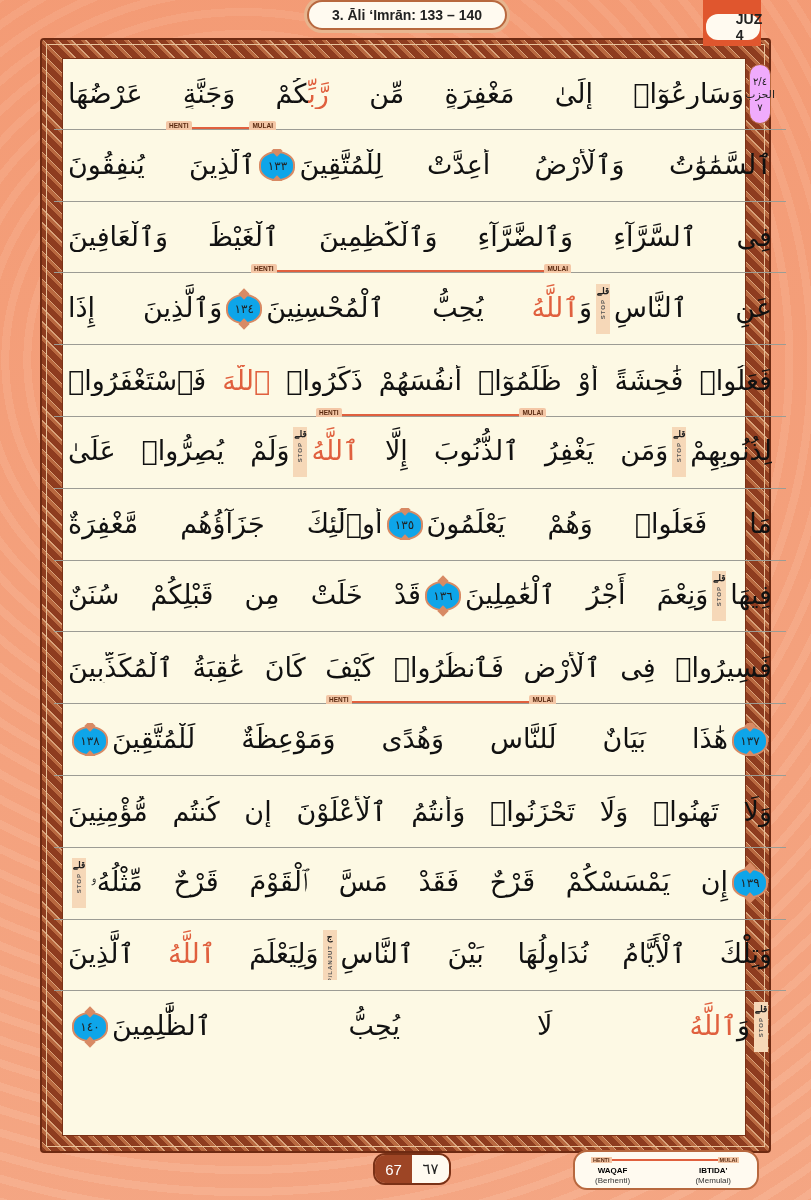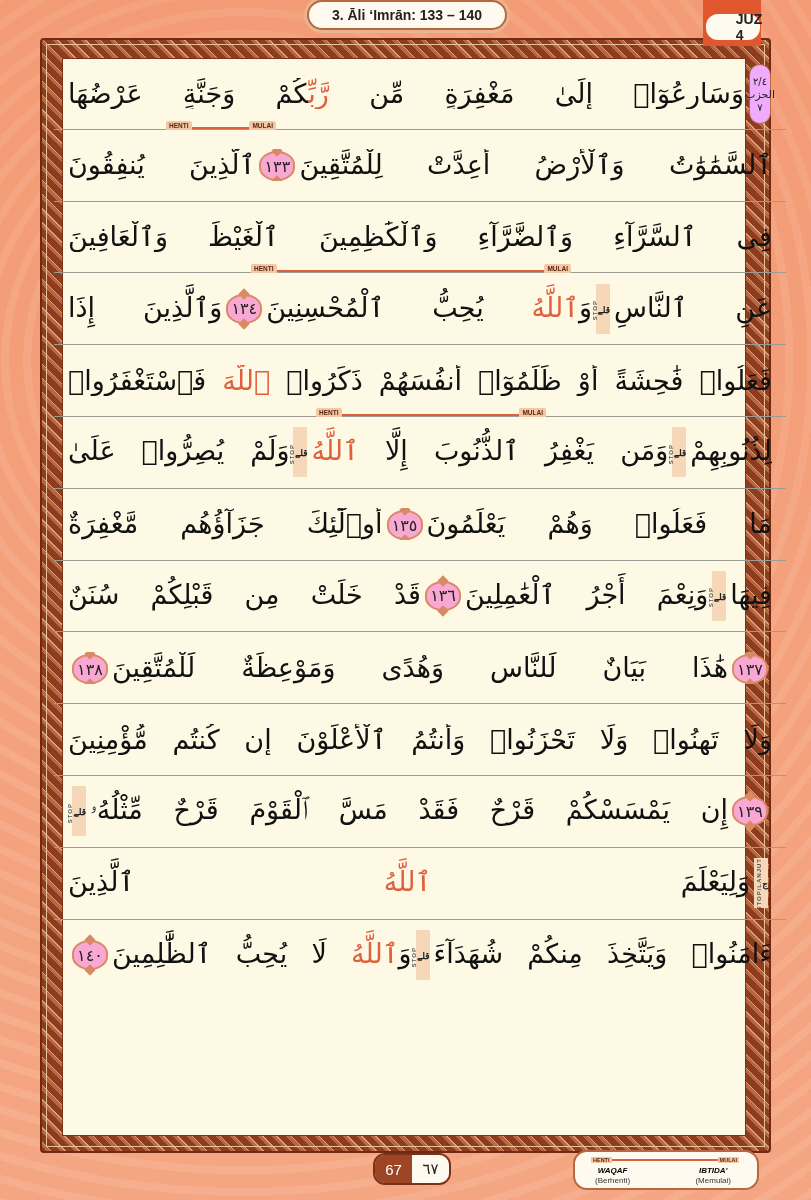--- a/index.html
+++ b/index.html
@@ -103,8 +103,8 @@
     width: 36px; height: 30px;
     border: 2px solid #d88a64;
     border-radius: 50% / 45%;
-    font-size: 16px; color: #222;
-    background: #f9a8d4;
+    font-size: 12px; color: #222;
+    background: #0ea5e9;
     margin: 0 4px;
     vertical-align: middle;
     position: relative;

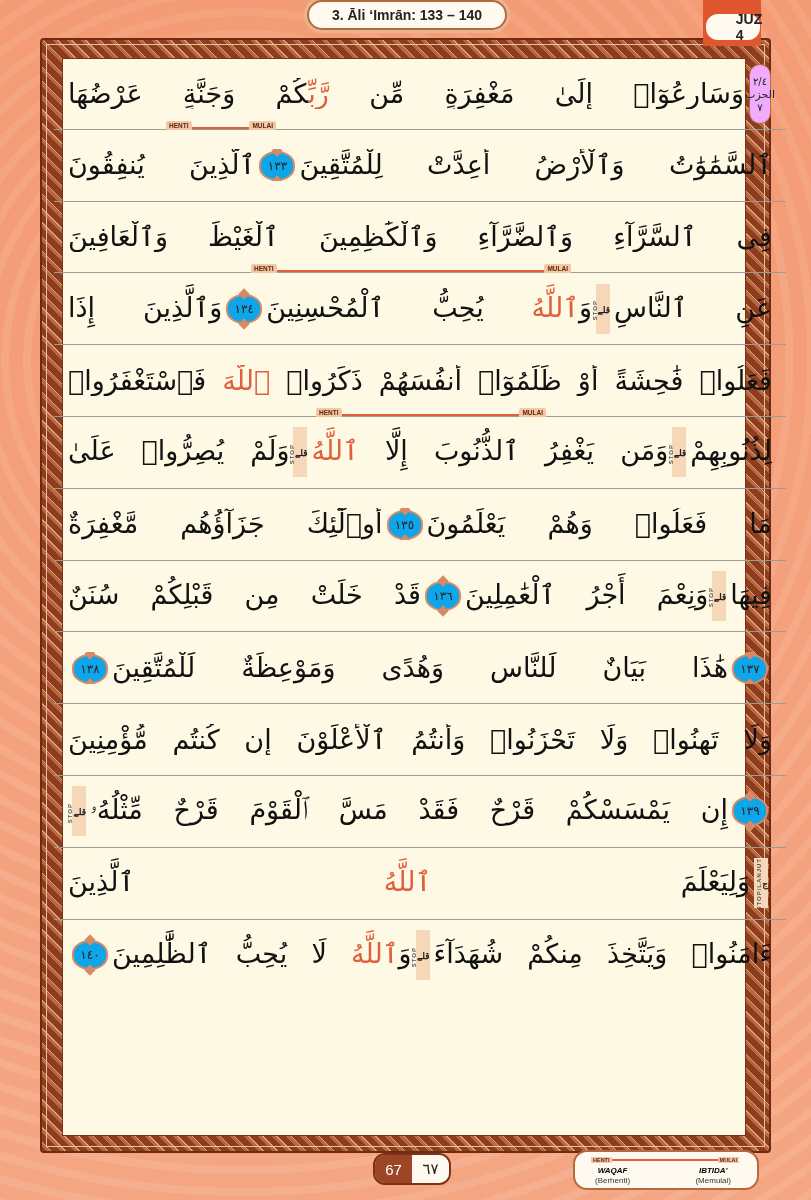--- a/index.html
+++ b/index.html
@@ -116,7 +116,7 @@
   .ayah-num::before { top: -6px; }
   .ayah-num::after { bottom: -6px; }
   .stop-mark {
-    display: inline-flex; flex-direction: row; align-items: center;
+    display: inline-flex; flex-direction: column; align-items: center;
     background: #f6d8b8;
     width: 14px; height: 50px;
     margin: 0 4px;

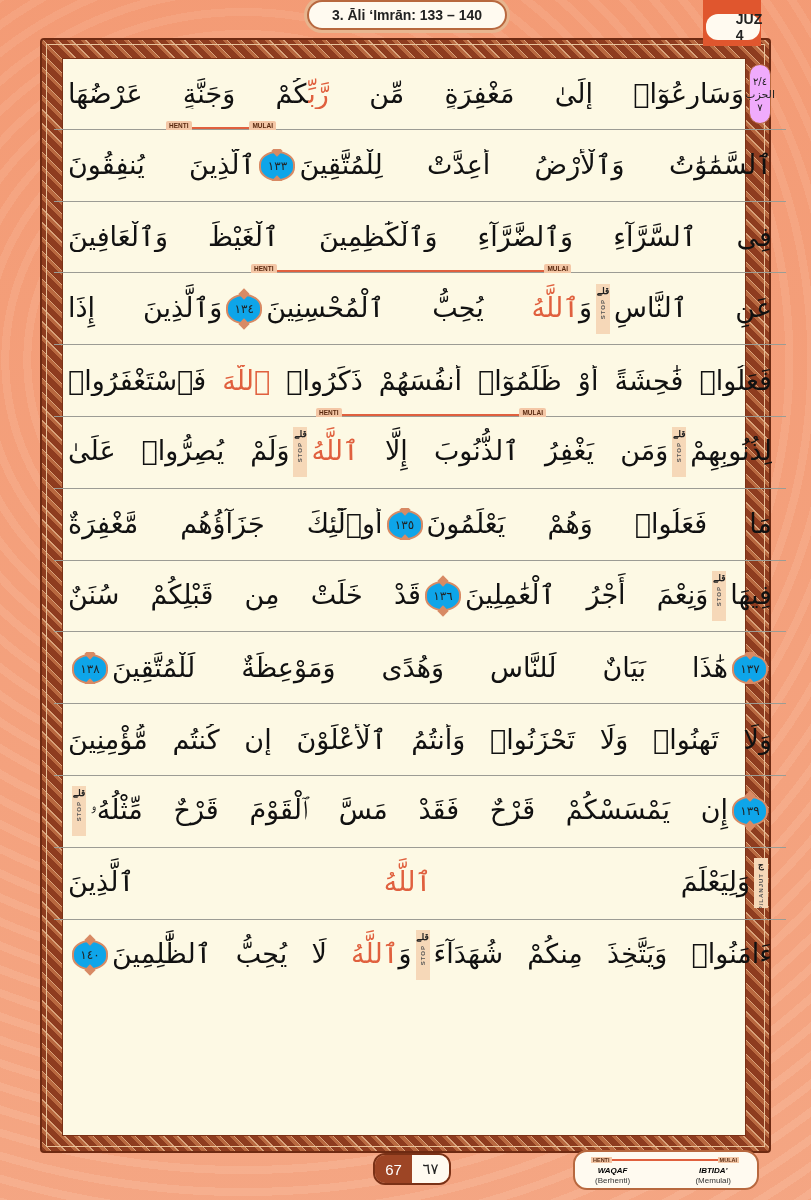--- a/index.html
+++ b/index.html
@@ -249,6 +249,14 @@
           <span class="ar">قلے</span>
           <span class="en">STOP</span>
         </span><span>وَنِعْمَ أَجْرُ ٱلْعَٰمِلِينَ</span><span class="ayah-num">١٣٦</span><span>قَدْ خَلَتْ مِن قَبْلِكُمْ سُنَنٌ</span></span>
+    </div>
+    <div class="line">
+      <span class="txt"><span>فَسِيرُوا۟ فِى ٱلْأَرْضِ فَٱنظُرُوا۟ كَيْفَ كَانَ عَٰقِبَةُ ٱلْمُكَذِّبِينَ</span></span>
+      <div class="waqf-label" style="right: 230px; width: 230px;">
+        <span class="tag">HENTI</span>
+        <span class="bar" style="flex:1"></span>
+        <span class="tag">MULAI</span>
+      </div>
     </div>
     <div class="line">
       <span class="txt"><span class="ayah-num">١٣٧</span><span>هَٰذَا بَيَانٌ لِّلنَّاسِ وَهُدًى وَمَوْعِظَةٌ لِّلْمُتَّقِينَ</span><span class="ayah-num">١٣٨</span></span>

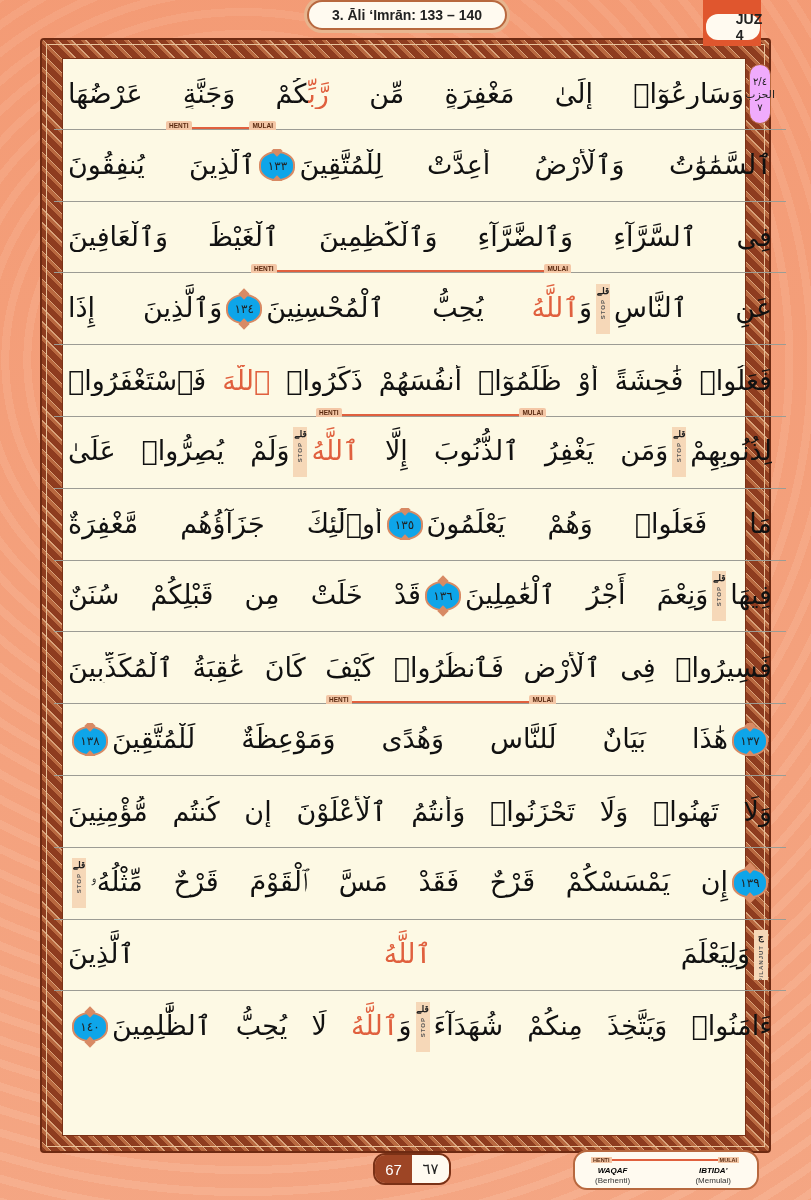--- a/index.html
+++ b/index.html
@@ -271,7 +271,7 @@
         </span></span>
     </div>
     <div class="line">
-      <span class="txt"><span class="stop-mark">
+      <span class="txt"><span>وَتِلْكَ ٱلْأَيَّامُ نُدَاوِلُهَا بَيْنَ ٱلنَّاسِ</span><span class="stop-mark">
           <span class="ar">ج</span>
           <span class="en">STOP/LANJUT</span>
         </span><span>وَلِيَعْلَمَ </span><span class="hl">ٱللَّهُ</span><span> ٱلَّذِينَ</span></span>

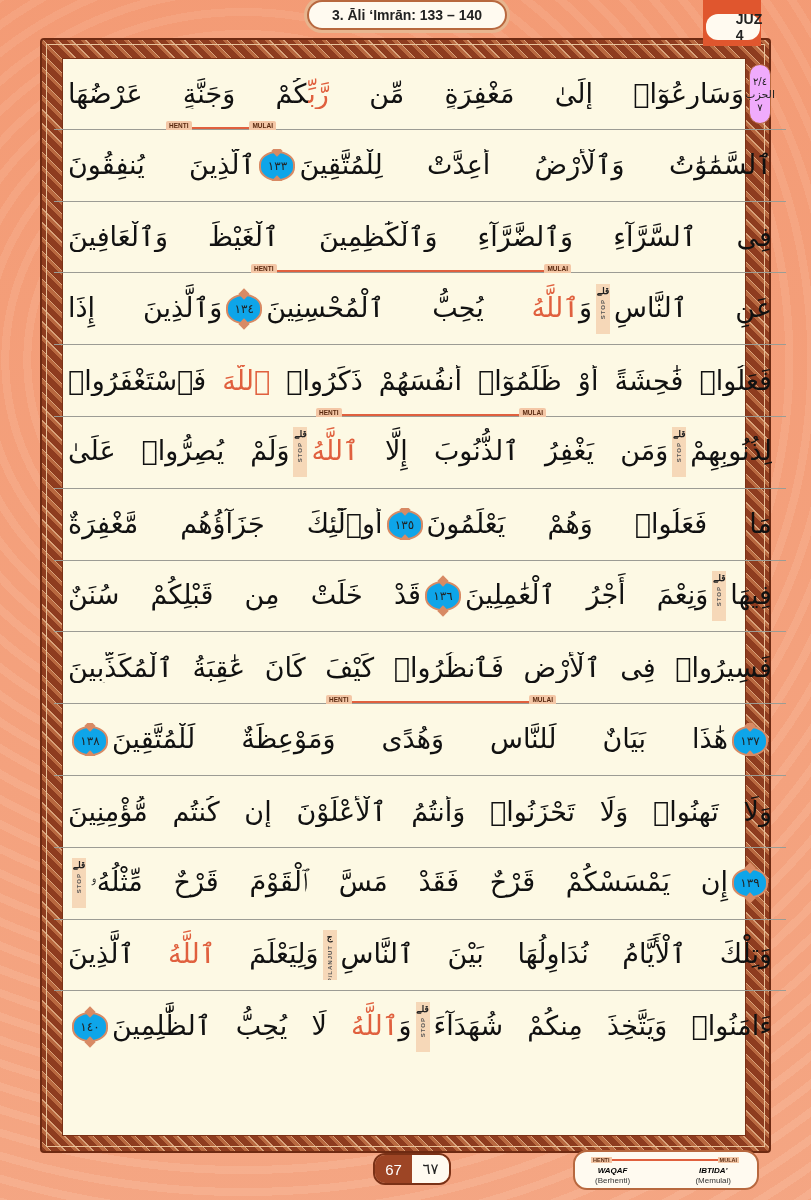--- a/index.html
+++ b/index.html
@@ -277,7 +277,7 @@
         </span><span>وَلِيَعْلَمَ </span><span class="hl">ٱللَّهُ</span><span> ٱلَّذِينَ</span></span>
     </div>
     <div class="line">
-      <span class="txt"><span>ءَامَنُوا۟ وَيَتَّخِذَ مِنكُمْ شُهَدَآءَ</span><span class="stop-mark">
+      <span class="txt"><span class="stop-mark">
           <span class="ar">قلے</span>
           <span class="en">STOP</span>
         </span><span>وَ</span><span class="hl">ٱللَّهُ</span><span> لَا يُحِبُّ ٱلظَّٰلِمِينَ</span><span class="ayah-num">١٤٠</span></span>

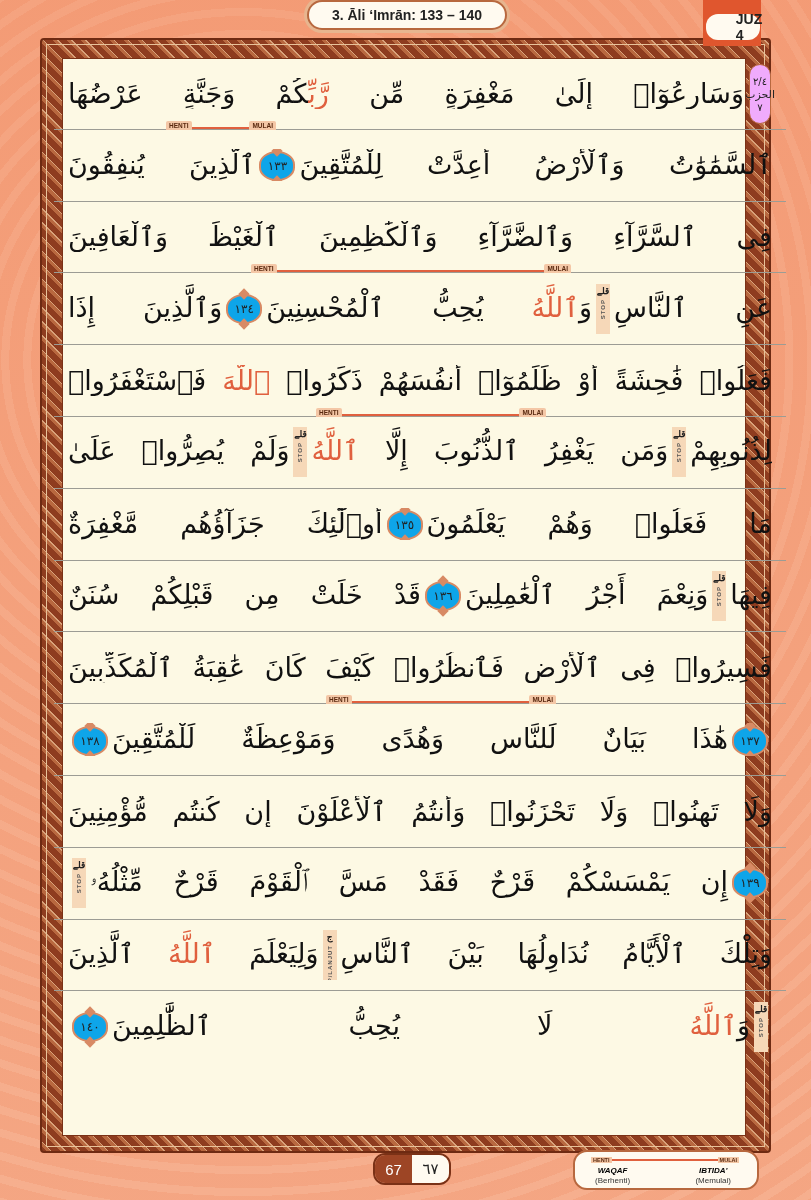--- a/index.html
+++ b/index.html
@@ -173,7 +173,7 @@
   .legend .row1 .bar { flex: 1; height: 2px; background: #e0603e; }
   .legend .waqaf { position: absolute; left: 20px; top: 14px; font-size: 8px; text-align: center; line-height: 10px; }
   .legend .ibtida { position: absolute; right: 26px; top: 14px; font-size: 8px; text-align: center; line-height: 10px; }
-  .legend b { font-style: italic; }
+  .legend b { }
   .legend .sub { font-size: 8px; color: #333; }
 </style>
 </head>

